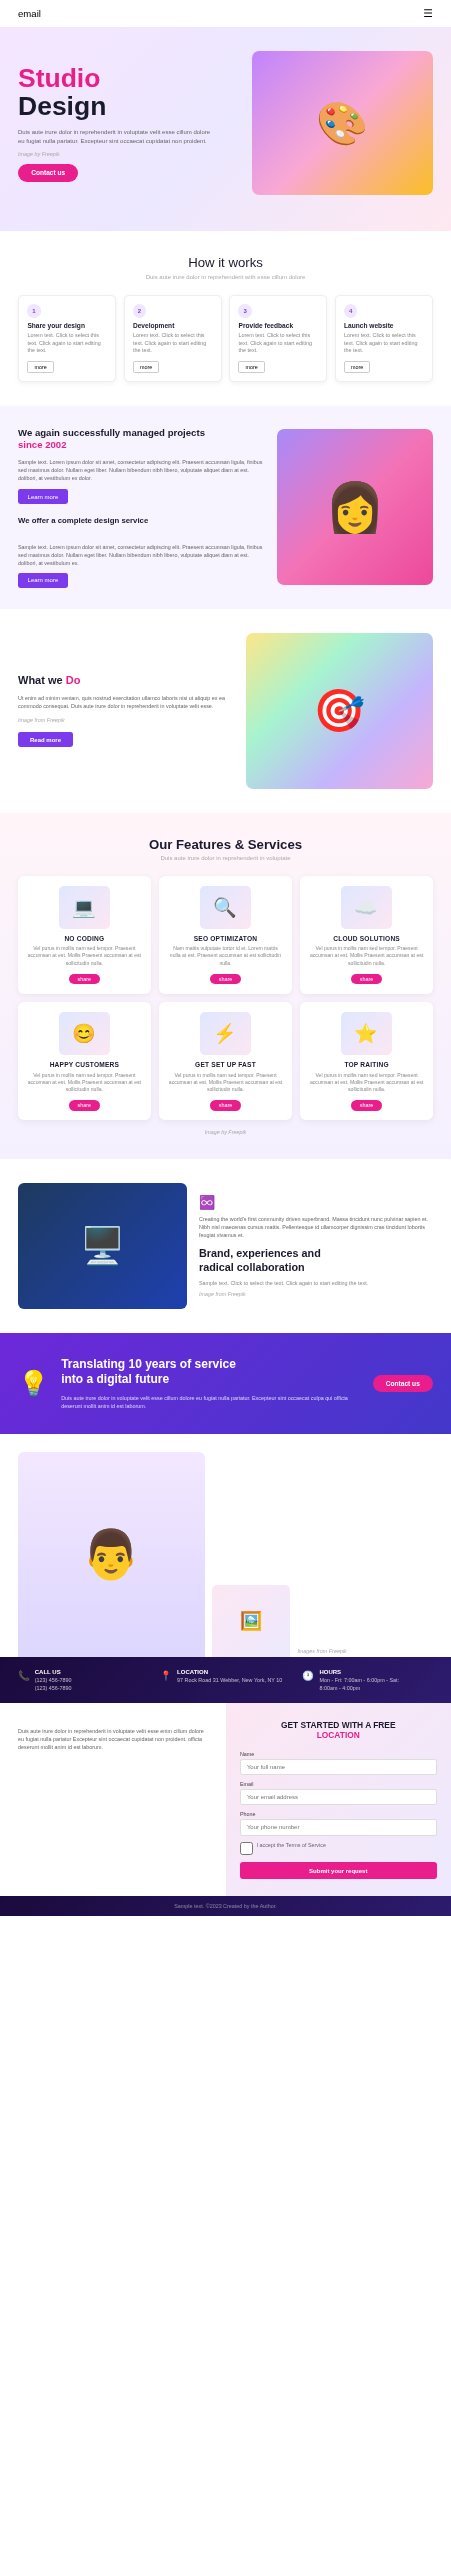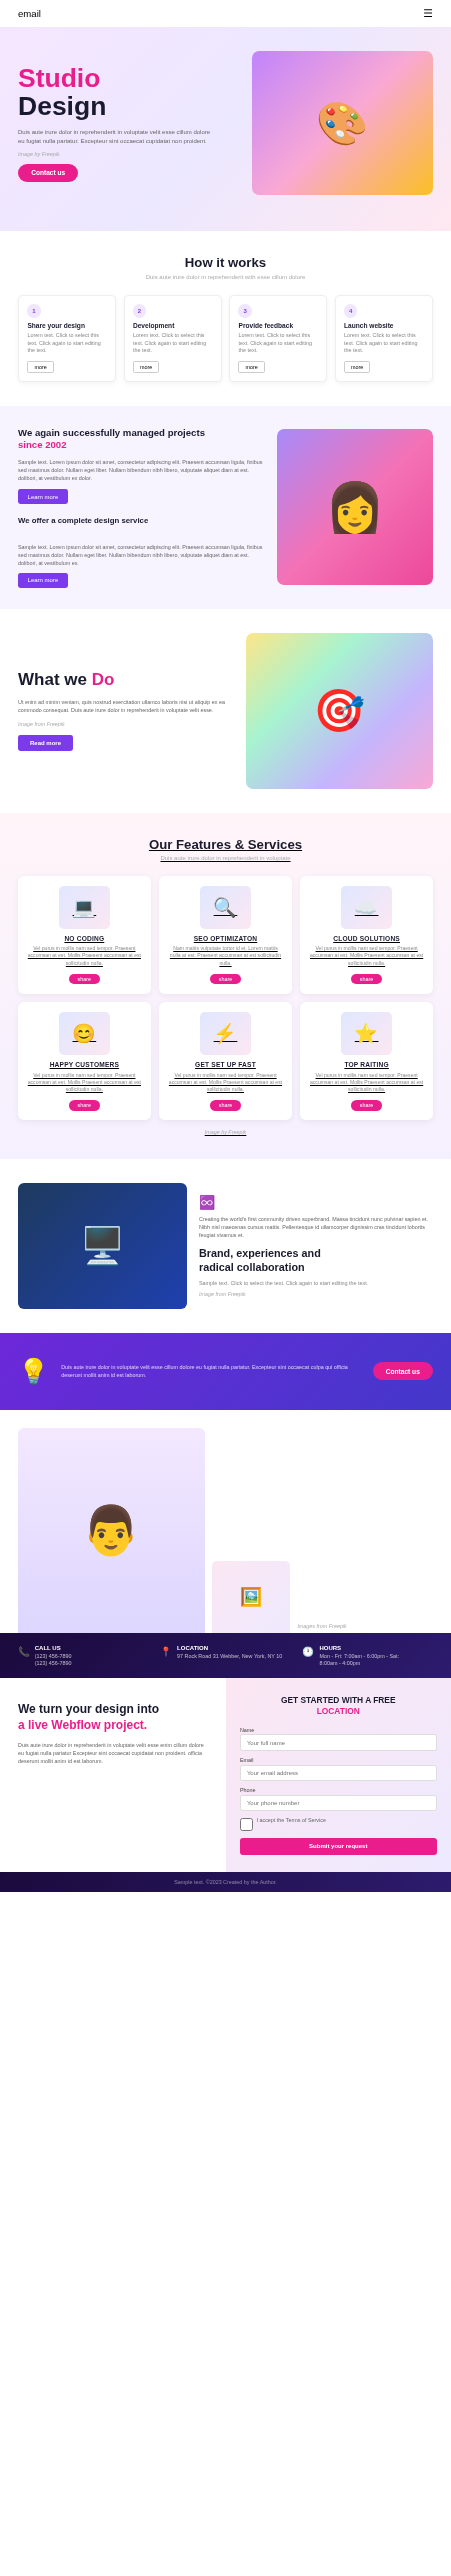--- a/index.html
+++ b/index.html
@@ -32,7 +32,7 @@
 </section>
 
 <section style="padding: 24px 18px; background: #fff;">
-  <h2 style="text-align: center; font-size: 13.2px; font-weight: 700; color: #1a1a2e; margin-bottom: 3.6px;">How it works</h2>
+  <h2 style="text-align: center; font-size: 13.2px; font-weight: 400; color: #1a1a2e; margin-bottom: 3.6px;">How it works</h2>
   <p style="text-align: center; font-size: 6px; color: #aaa; margin-bottom: 15px;">Duis aute irure dolor in reprehenderit with esse cillum dolore</p>
   <div style="display: grid; grid-template-columns: repeat(4, 1fr); gap: 7.2px;">
     <div style="background: #fff; border: 0.6px solid #eee; border-radius: 4.8px; padding: 8.4px; box-shadow: 0 1.2px 4.8px rgba(0,0,0,0.05);">

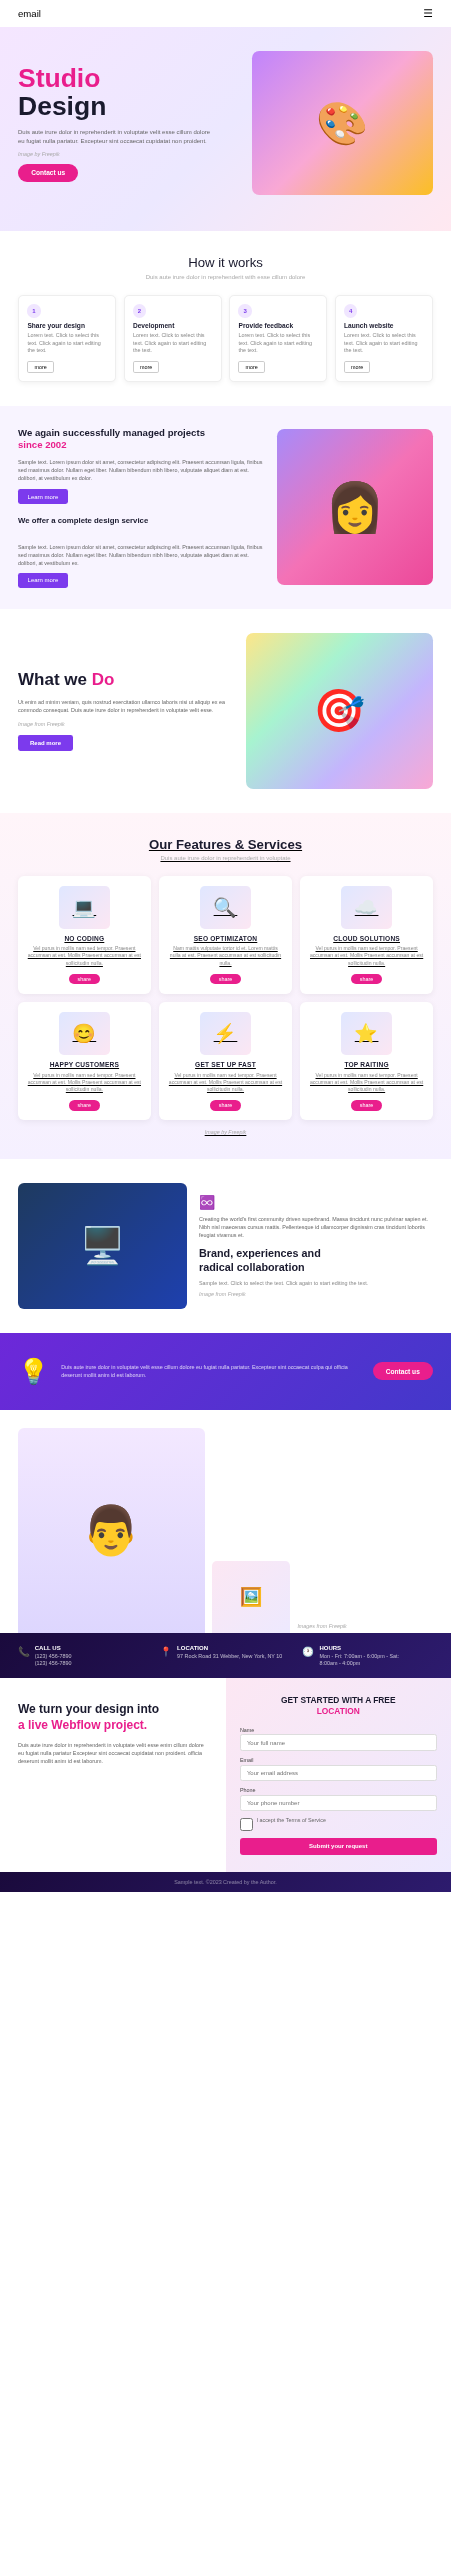--- a/index.html
+++ b/index.html
@@ -82,7 +82,7 @@
 <section style="padding: 24px 18px; background: #fff;">
   <div style="display: flex; gap: 12px; align-items: center;">
     <div style="flex: 1;">
-      <h2 style="font-size: 17px; font-weight: 900; color: #1a1a2e; margin-bottom: 7.2px; line-height: 1.2;">
+      <h2 style="font-size: 11px; font-weight: 900; color: #1a1a2e; margin-bottom: 7.2px; line-height: 1.2;">
         <span>What we</span> <span style="color: #e91e8c;">Do</span>
       </h2>
       <p style="font-size: 5.4px; color: #666; line-height: 1.5; margin-bottom: 7.2px;">Ut enim ad minim veniam, quis nostrud exercitation ullamco laboris nisi ut aliquip ex ea commodo consequat. Duis aute irure dolor in reprehenderit in voluptate velit esse.</p>

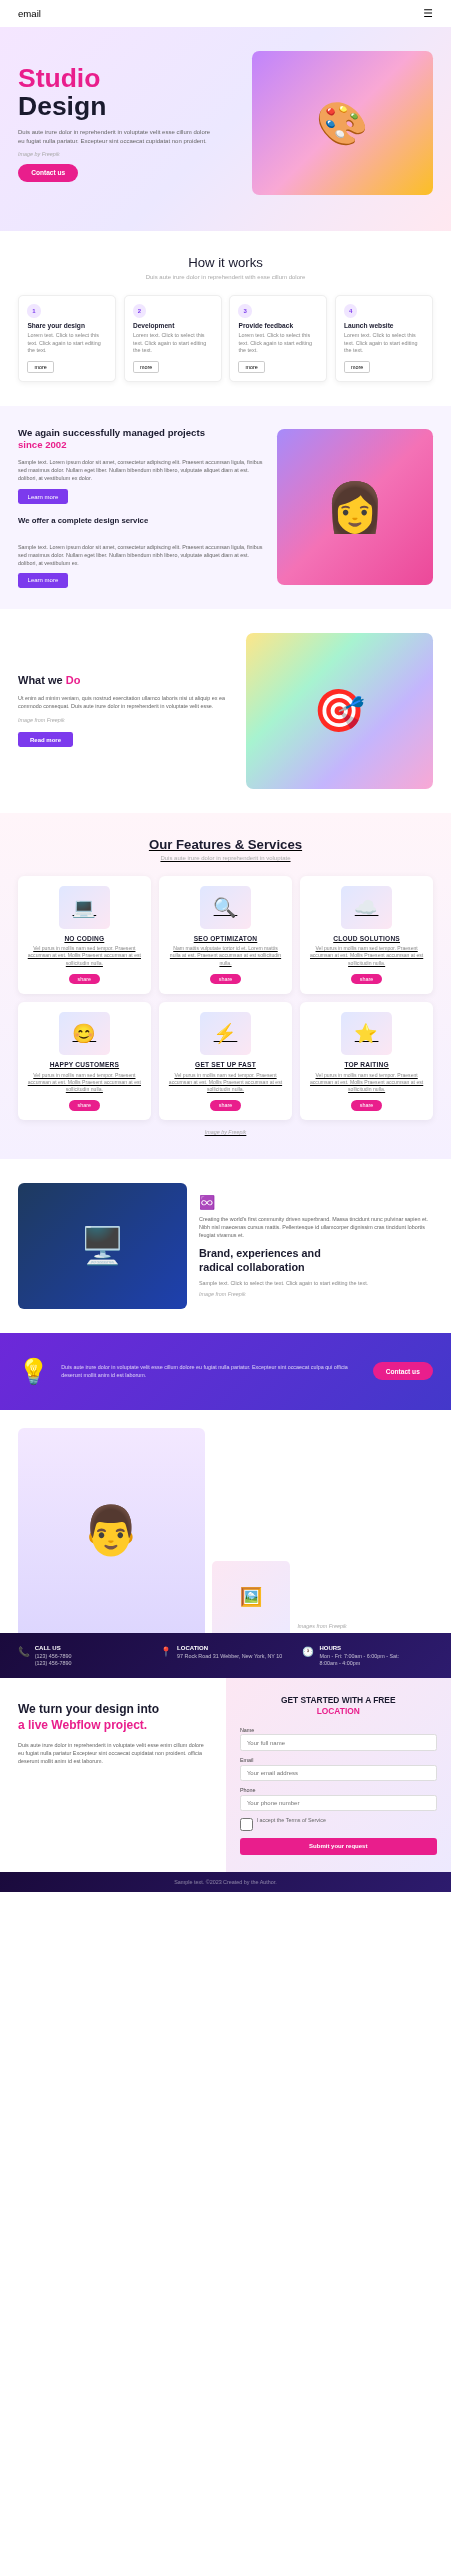--- a/index.html
+++ b/index.html
@@ -95,7 +95,7 @@
   </div>
 </section>
 
-<section style="background: linear-gradient(180deg, #fff5f9 0%, #f5f0ff 100%); padding: 24px 18px; text-decoration: underline;">
+<section style="background: linear-gradient(180deg, #fff5f9 0%, #f5f0ff 100%); padding: 24px 18px;">
   <h2 style="text-align: center; font-size: 13.2px; font-weight: 700; color: #1a1a2e; margin-bottom: 3.6px;">Our Features &amp; Services</h2>
   <p style="text-align: center; font-size: 6px; color: #aaa; margin-bottom: 15px;">Duis aute irure dolor in reprehenderit in voluptate</p>
   <div style="display: grid; grid-template-columns: repeat(3, 1fr); gap: 8.4px;">

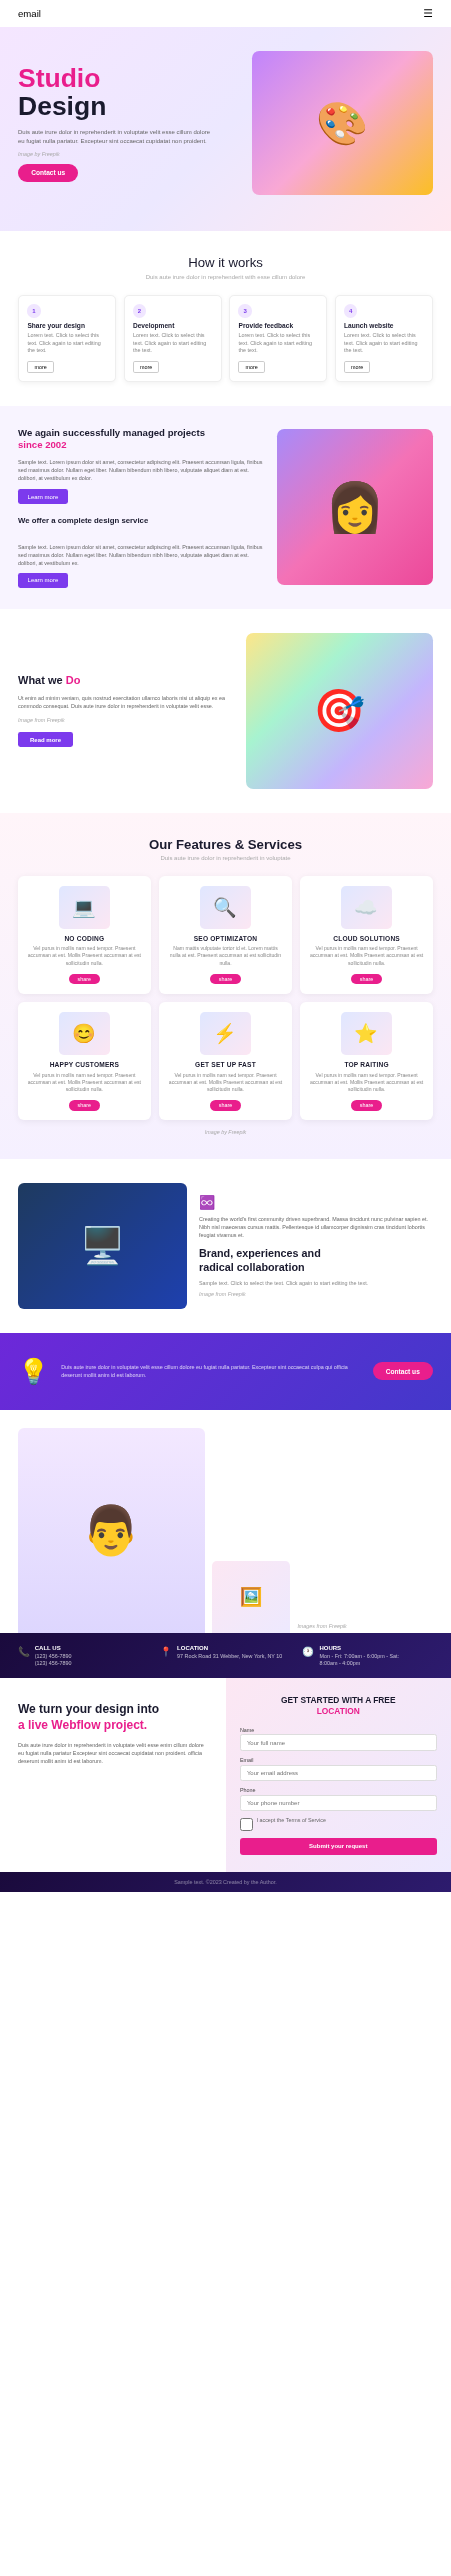--- a/index.html
+++ b/index.html
@@ -174,6 +174,10 @@
     <span>💡</span>
   </div>
   <div style="flex: 1;">
+    <h2 style="font-size: 12px; font-weight: 800; color: #fff; line-height: 1.3; margin-bottom: 6px;">
+      <span>Translating 10 years of service</span><br>
+      <span>into a digital future</span>
+    </h2>
     <p style="font-size: 5.4px; color: rgba(255,255,255,0.78); line-height: 1.5;">Duis aute irure dolor in voluptate velit esse cillum dolore eu fugiat nulla pariatur. Excepteur sint occaecat culpa qui officia deserunt mollit anim id est laborum.</p>
   </div>
   <div>

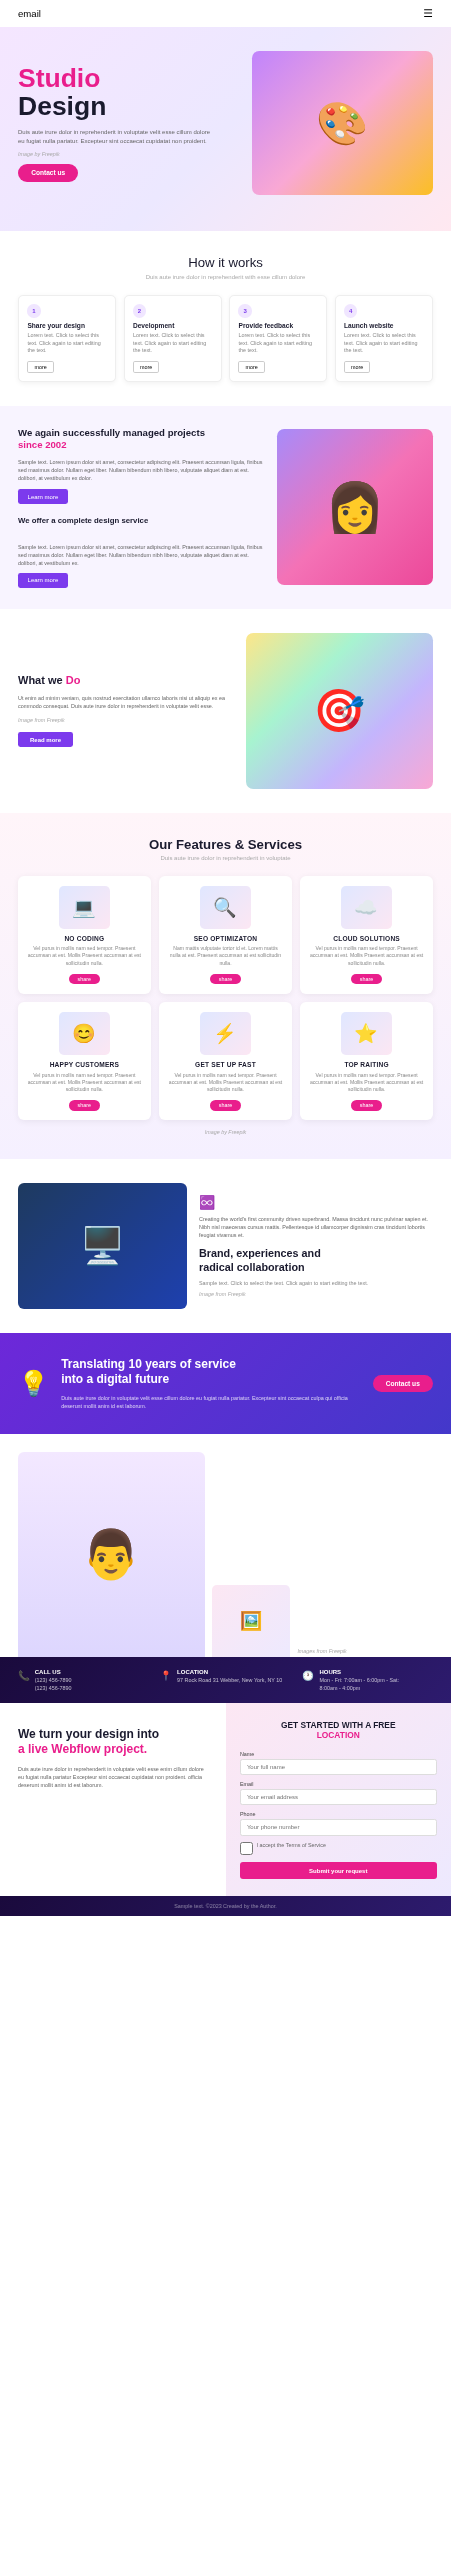--- a/index.html
+++ b/index.html
@@ -223,10 +223,6 @@
 
 <section style="display: grid; grid-template-columns: 1fr 1fr; background: #fff;">
   <div style="padding: 24px 18px;">
-    <h2 style="font-size: 12px; font-weight: 800; color: #1a1a2e; line-height: 1.3; margin-bottom: 7.2px;">
-      <span>We turn your design into</span><br>
-      <span style="color: #e91e8c;">a live Webflow project.</span>
-    </h2>
     <p style="font-size: 5.4px; color: #666; line-height: 1.5;">Duis aute irure dolor in reprehenderit in voluptate velit esse enim cillum dolore eu fugiat nulla pariatur Excepteur sint occaecat cupidatat non proident. officia deserunt mollit anim id est laborum.</p>
   </div>
   <div style="background: linear-gradient(135deg, #fce7f3, #ede9fe); padding: 17px 14.4px;">

